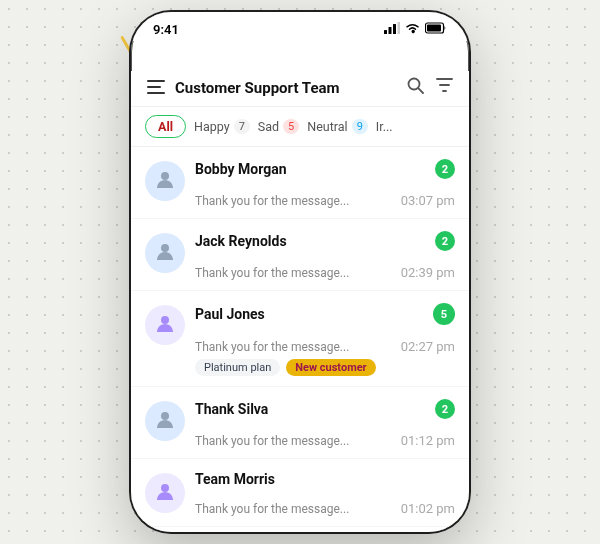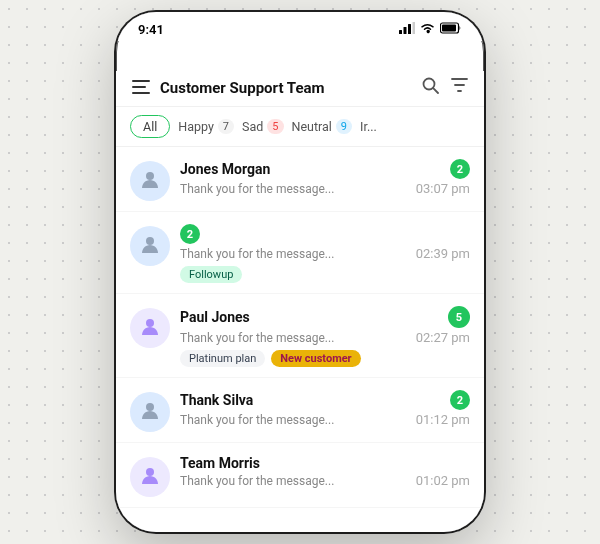--- a/index.html
+++ b/index.html
@@ -58,7 +58,7 @@
 
     
     .phone {
-      width: 368px;
+      width: 338px;
       height: 520px;
       background: #fff;
       border-radius: 40px;

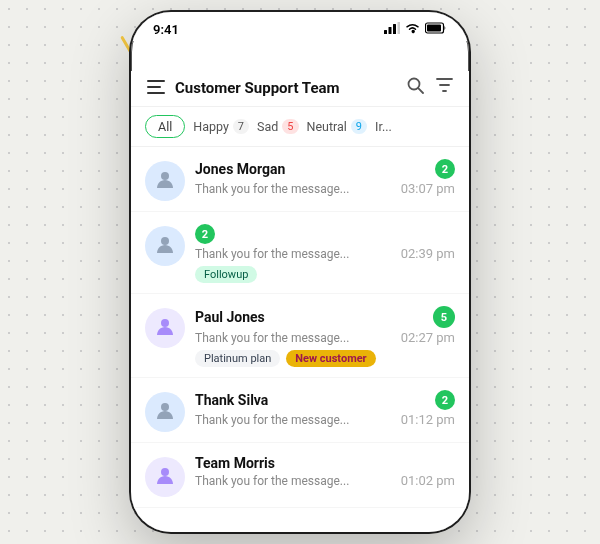--- a/index.html
+++ b/index.html
@@ -159,8 +159,8 @@
       border: 1.5px solid #22c55e;
       border-radius: 20px;
       padding: 3px 12px;
-      color: #404040;
-      font-weight: 400;
+      color: #b91c1c;
+      font-weight: 700;
     }
     .tab-badge {
       background: #f3f3f3;

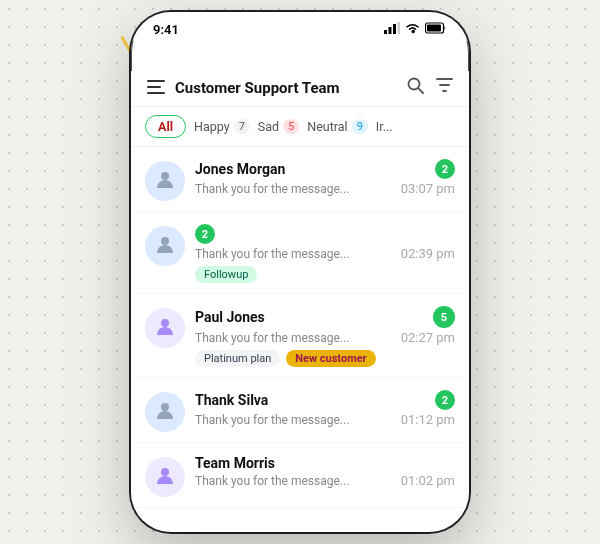--- a/index.html
+++ b/index.html
@@ -366,7 +366,7 @@
       </div>
       <div class="conv-body">
         <div class="conv-row1">
-          <span class="conv-name">Jones Morgan</span>
+          <span class="conv-name">Bobby Morgan</span>
           <span class="conv-badge">2</span>
         </div>
         <div class="conv-row2">

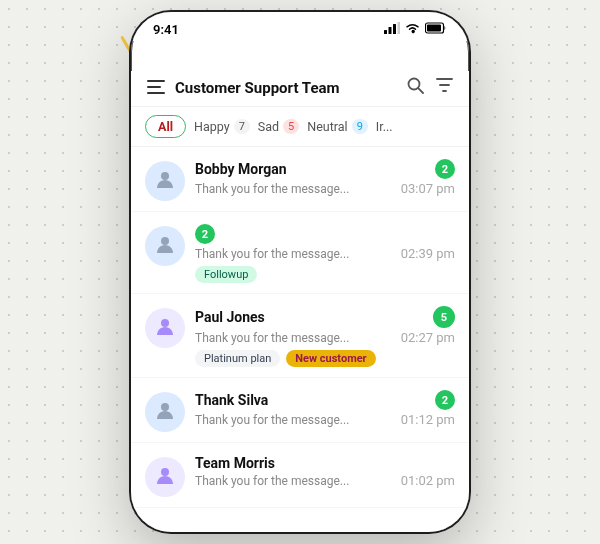--- a/index.html
+++ b/index.html
@@ -239,7 +239,7 @@
       display: flex;
       justify-content: space-between;
       align-items: center;
-      margin-top: 2px;
+      margin-top: 14px;
     }
     .conv-preview {
       font-size: 12px;

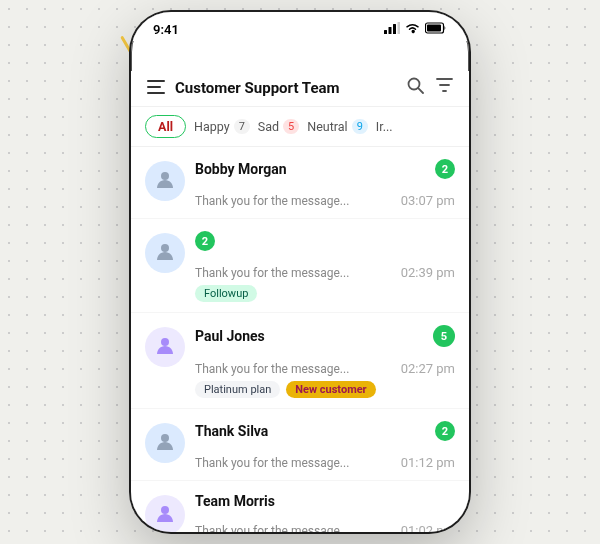--- a/index.html
+++ b/index.html
@@ -387,6 +387,7 @@
       </div>
       <div class="conv-body">
         <div class="conv-row1">
+          <span class="conv-name">Jack Reynolds</span>
           <span class="conv-badge">2</span>
         </div>
         <div class="conv-row2">

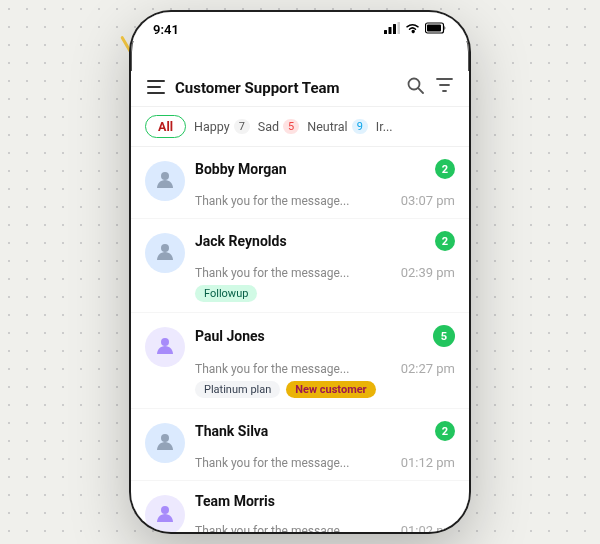--- a/index.html
+++ b/index.html
@@ -394,9 +394,6 @@
           <span class="conv-preview">Thank you for the message...</span>
           <span class="conv-time">02:39 pm</span>
         </div>
-        <div class="conv-tags">
-          <span class="tag followup">Followup</span>
-        </div>
       </div>
     </div>
 

